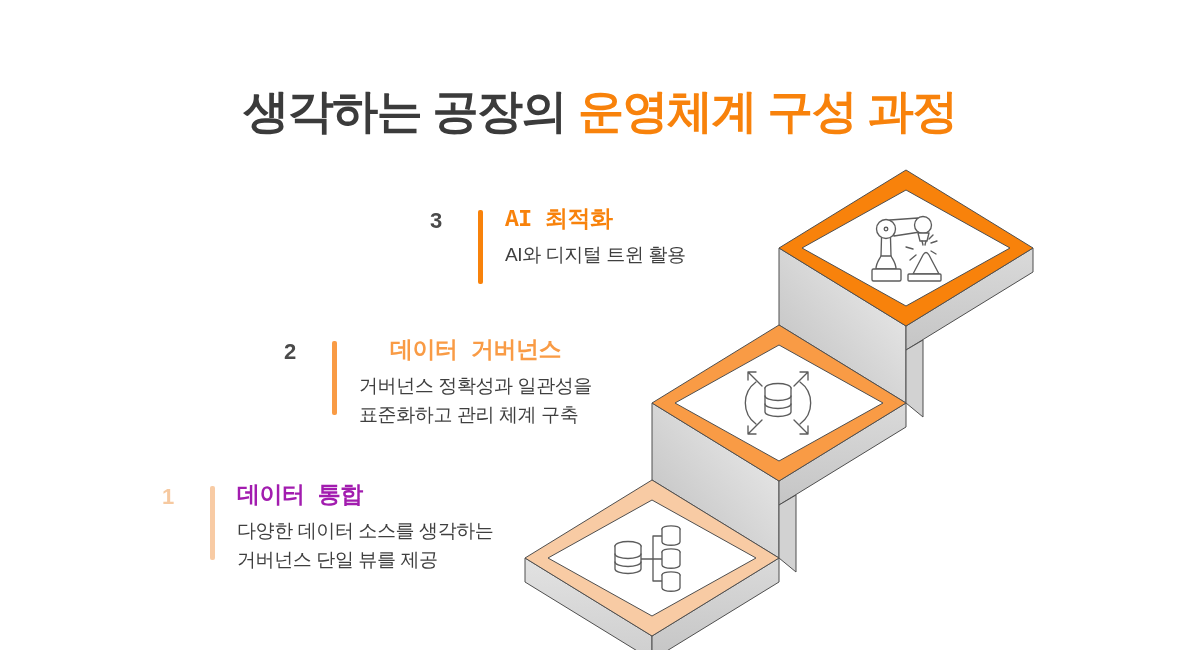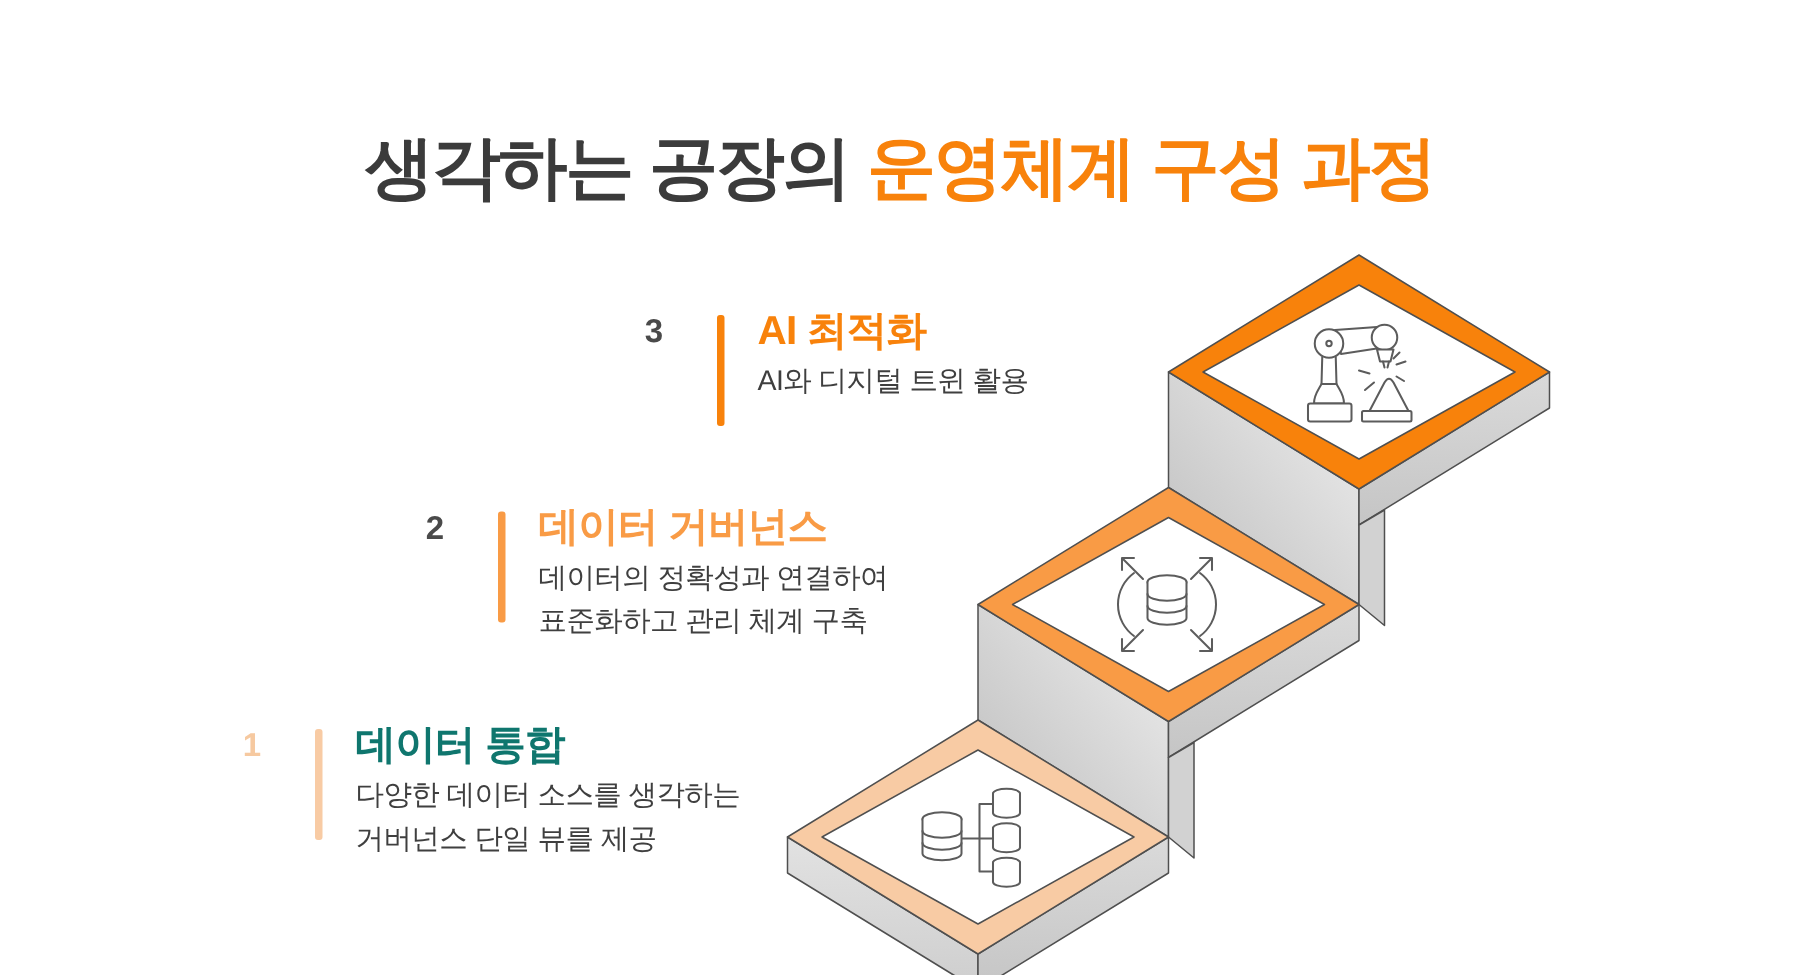--- a/index.html
+++ b/index.html
@@ -23,8 +23,9 @@
     flex:0 0 auto;
   }
   .step-title {
-    font-size:27px; font-weight:700; line-height:27px; letter-spacing:-0.5px;
+    font-size:23px; font-weight:700; line-height:27px; letter-spacing:-0.5px;
     white-space:nowrap;
+    font-family:Liberation Mono, monospace;
   }
   .step-desc {
     margin-top:6px; font-size:19px; line-height:29px; letter-spacing:-0.4px;

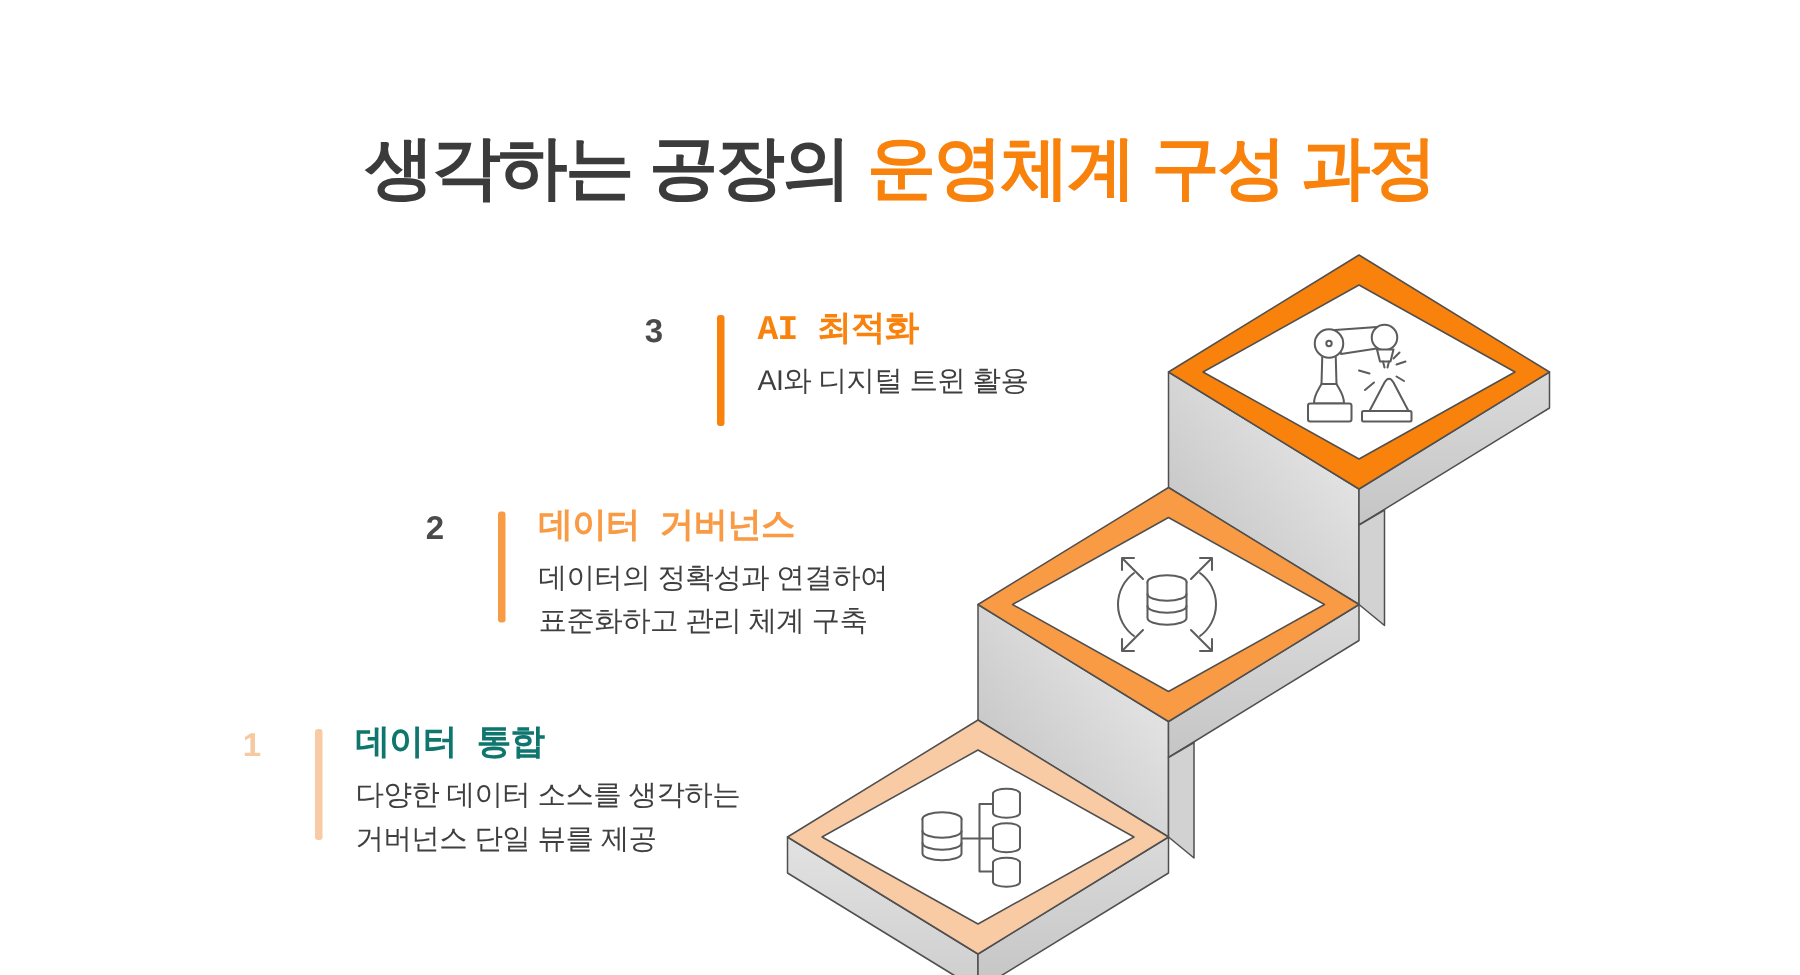--- a/index.html
+++ b/index.html
@@ -65,7 +65,7 @@
     <div class="step-num" style="color: rgb(74, 74, 74);">2</div>
     <div class="step-bar" style="background: rgb(249, 155, 69);"></div>
     <div class="step-text">
-      <div class="step-title" style="color: rgb(249, 155, 69);">데이터 거버넌스</div>
+      <div class="step-title" style="color: rgb(249, 155, 69); text-align: center;">데이터 거버넌스</div>
       <div class="step-desc" style="color: rgb(63, 63, 63);">
         <div>데이터의 정확성과 연결하여</div>
         <div>표준화하고 관리 체계 구축</div>

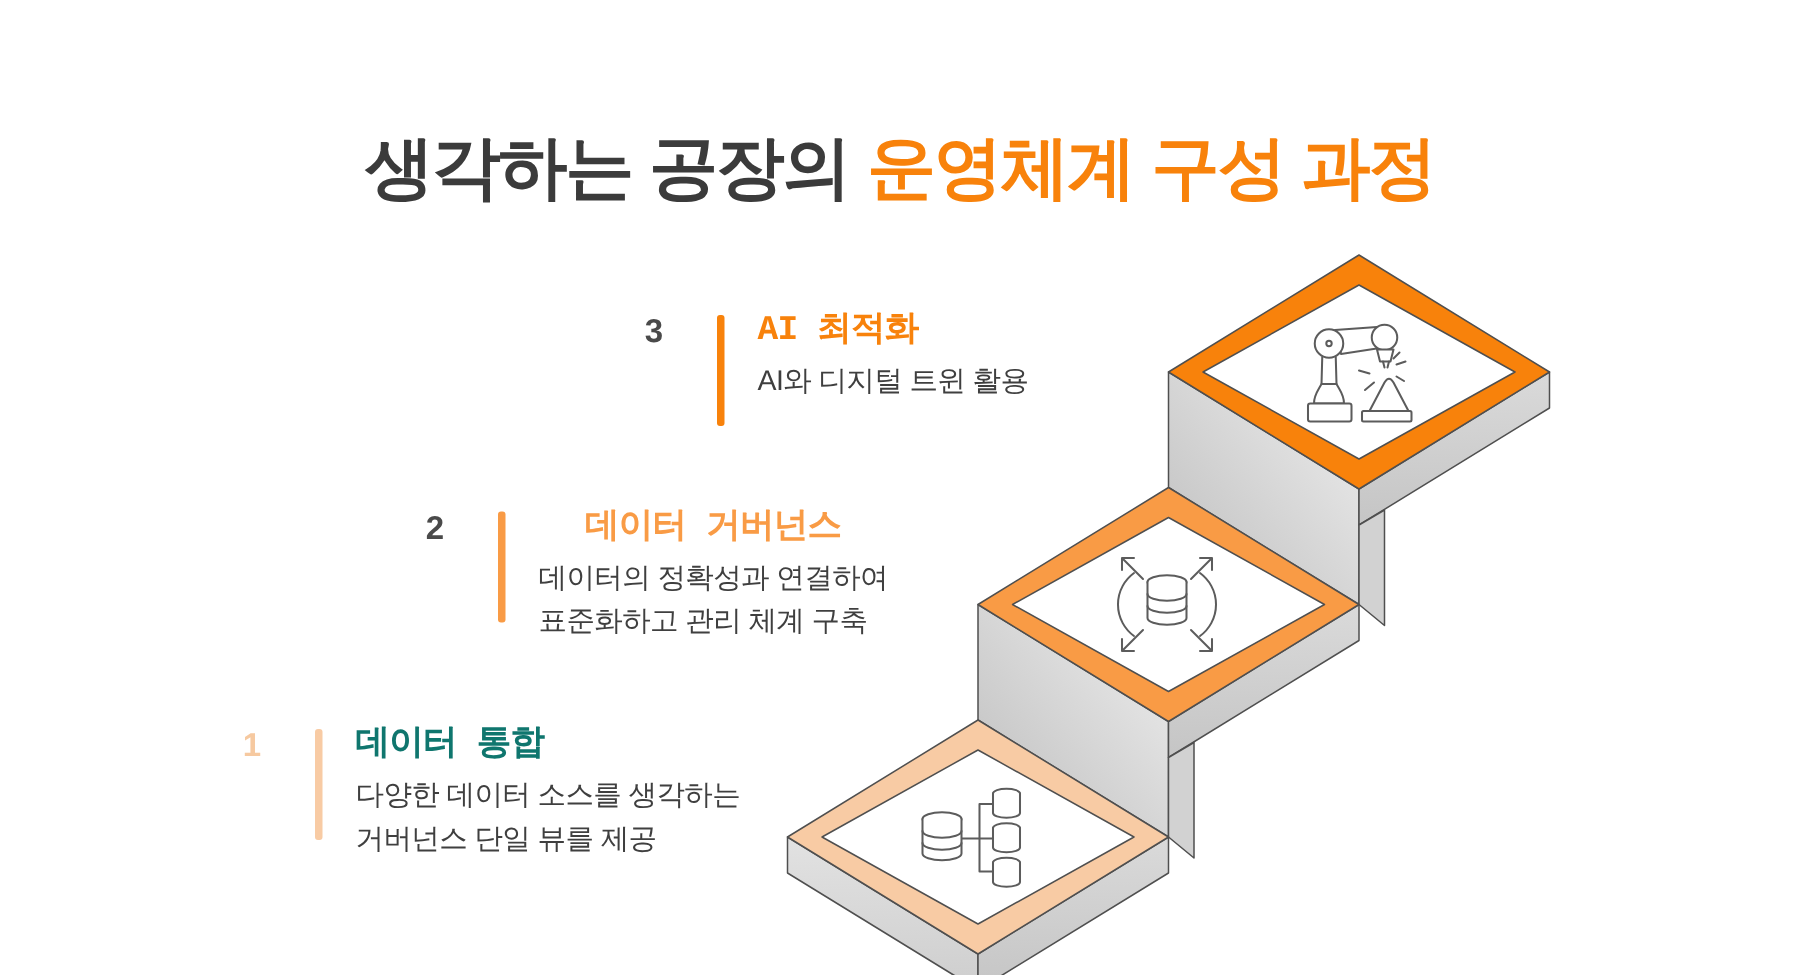--- a/index.html
+++ b/index.html
@@ -67,7 +67,7 @@
     <div class="step-text">
       <div class="step-title" style="color: rgb(249, 155, 69); text-align: center;">데이터 거버넌스</div>
       <div class="step-desc" style="color: rgb(63, 63, 63);">
-        <div>데이터의 정확성과 연결하여</div>
+        <div>거버넌스 정확성과 일관성을</div>
         <div>표준화하고 관리 체계 구축</div>
       </div>
     </div>

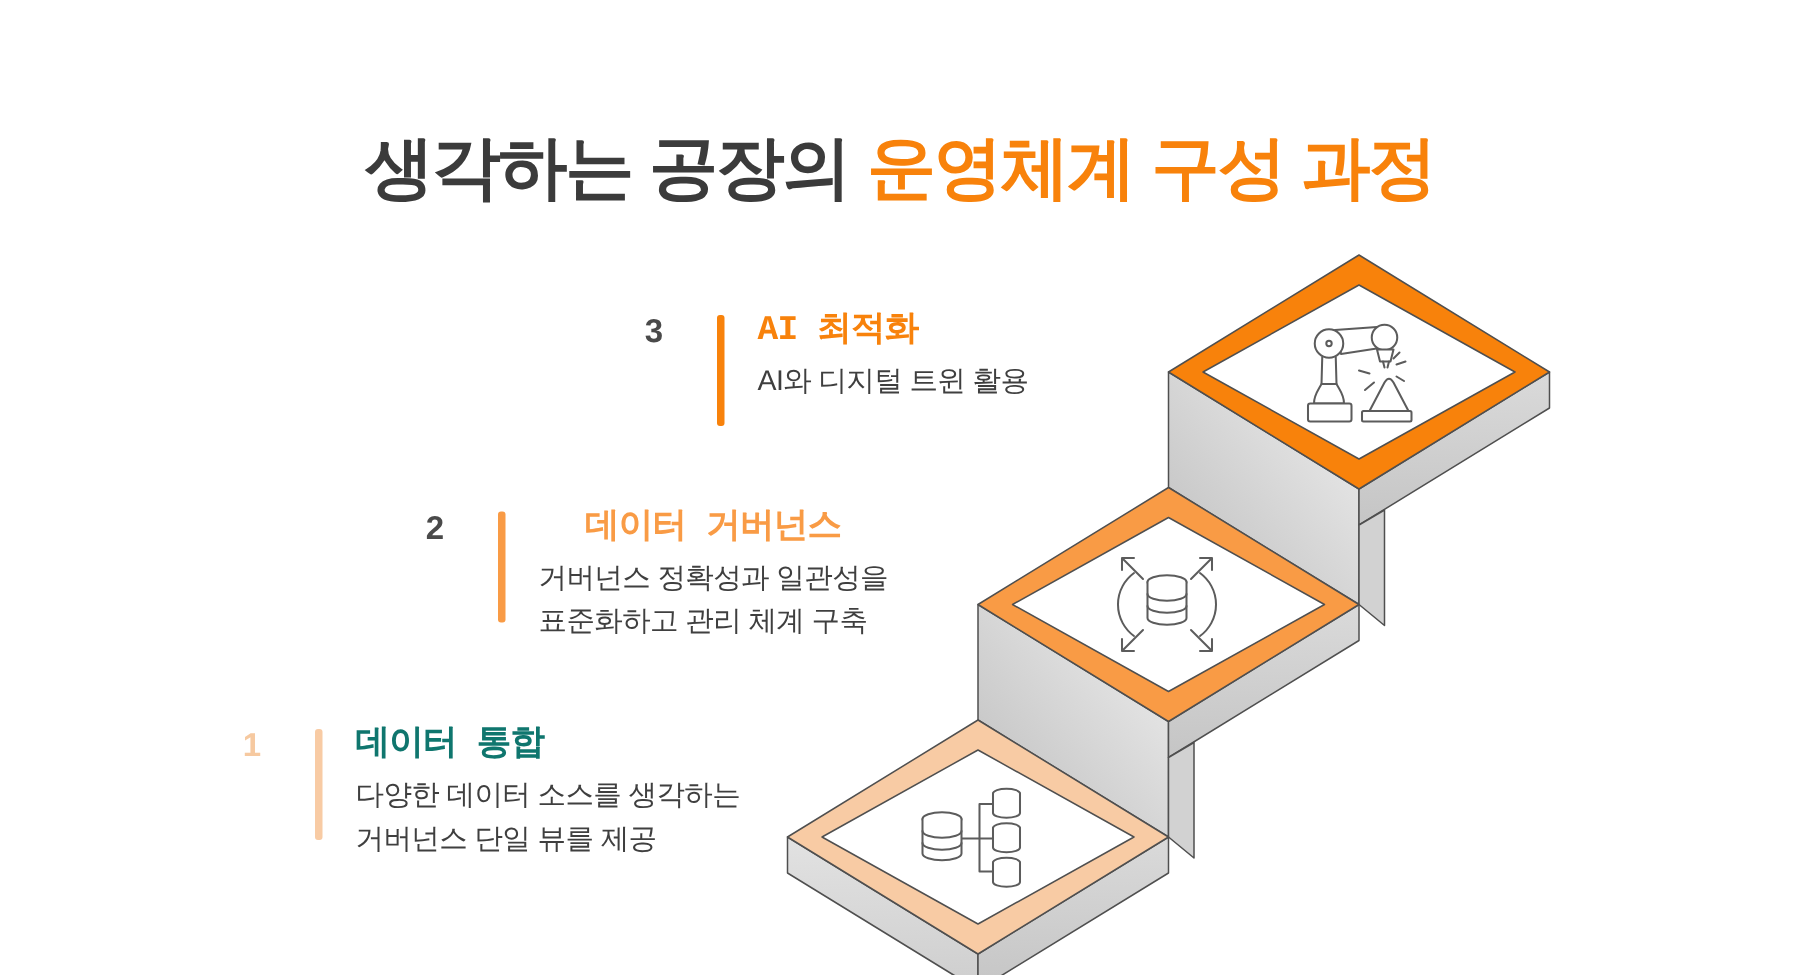--- a/index.html
+++ b/index.html
@@ -77,7 +77,7 @@
     <div class="step-num" style="color: rgb(246, 201, 160);">1</div>
     <div class="step-bar" style="background: rgb(248, 203, 164);"></div>
     <div class="step-text">
-      <div class="step-title" style="color: #0f766e;">데이터 통합</div>
+      <div class="step-title" style="color: #a21caf;">데이터 통합</div>
       <div class="step-desc" style="color: rgb(63, 63, 63);">
         <div>다양한 데이터 소스를 생각하는</div>
         <div>거버넌스 단일 뷰를 제공</div>

